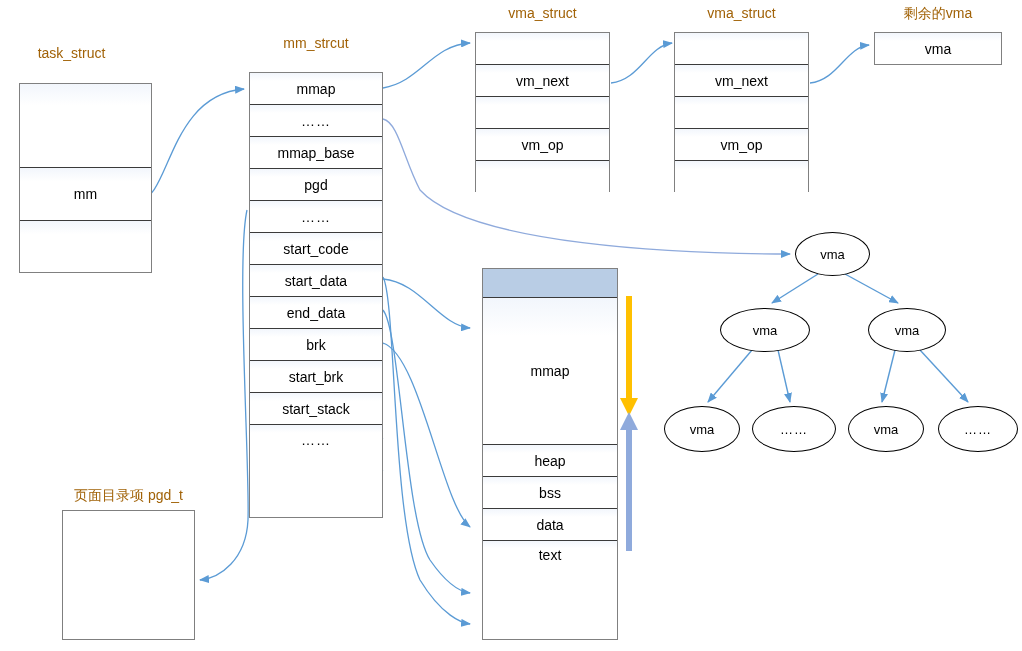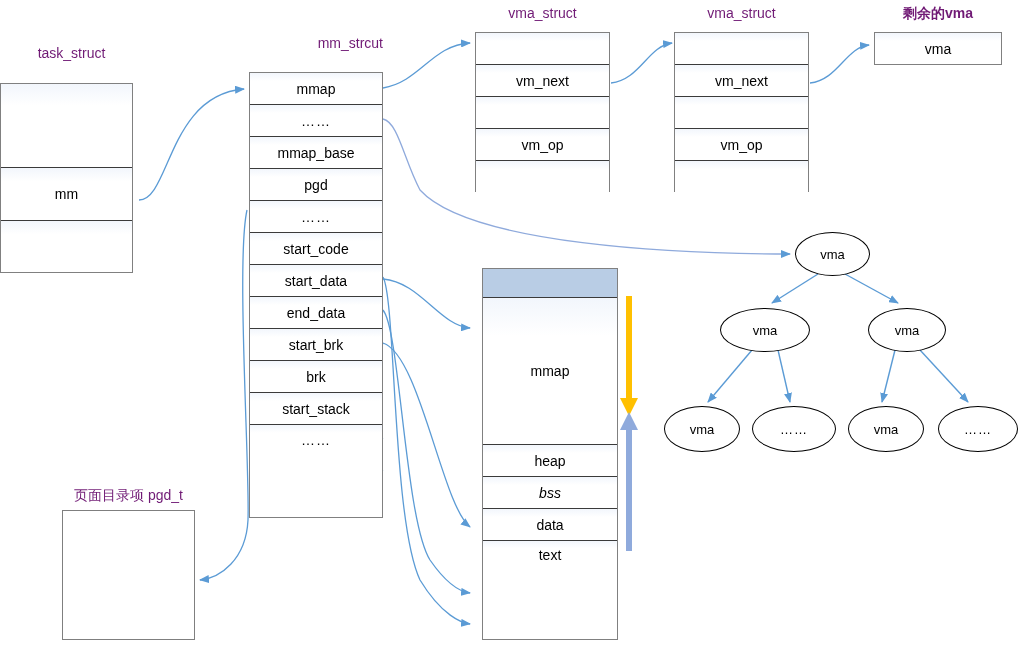--- a/index.html
+++ b/index.html
@@ -26,7 +26,7 @@
   .caption {
     position: absolute;
     font-size: 14px;
-    color: #701a75;
+    color: #a16207;
     white-space: nowrap;
     text-align: center;
   }

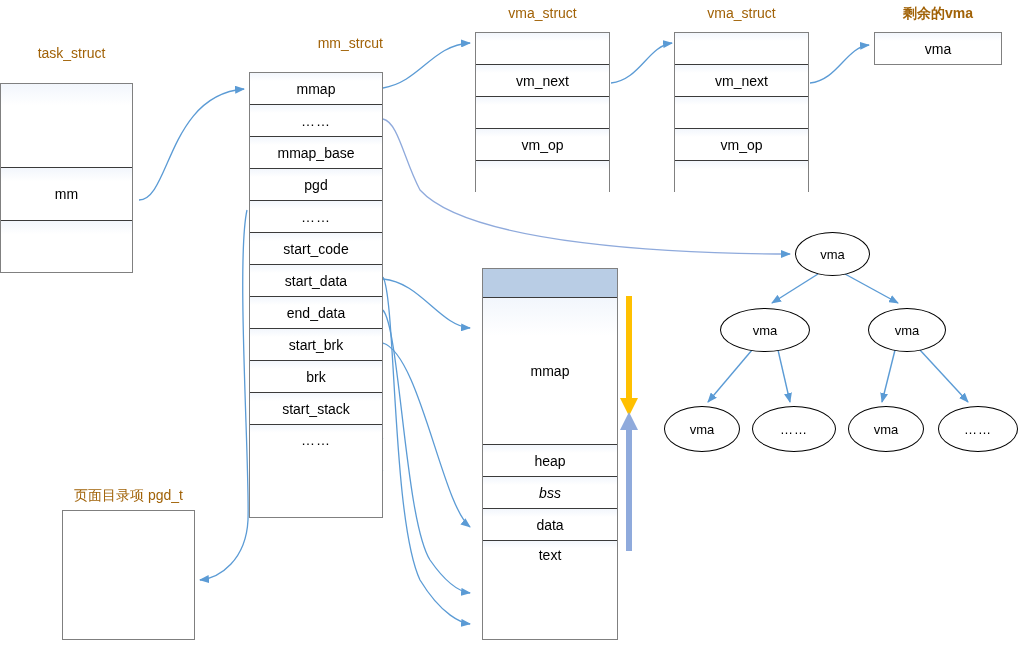--- a/index.html
+++ b/index.html
@@ -174,7 +174,7 @@
     <div class="row" style="height:32px;"></div>
   </div>
 
-  <div class="caption" style="left:874px; top:5px; width:128px;font-weight:bold;">剩余的vma</div>
+  <div class="caption" style="left:874px; top:5px; width:128px;">剩余的vma</div>
   <div class="struct-box" style="left:874px; top:32px; width:128px; height:33px;">
     <div class="row" style="height:31px;">vma</div>
   </div>

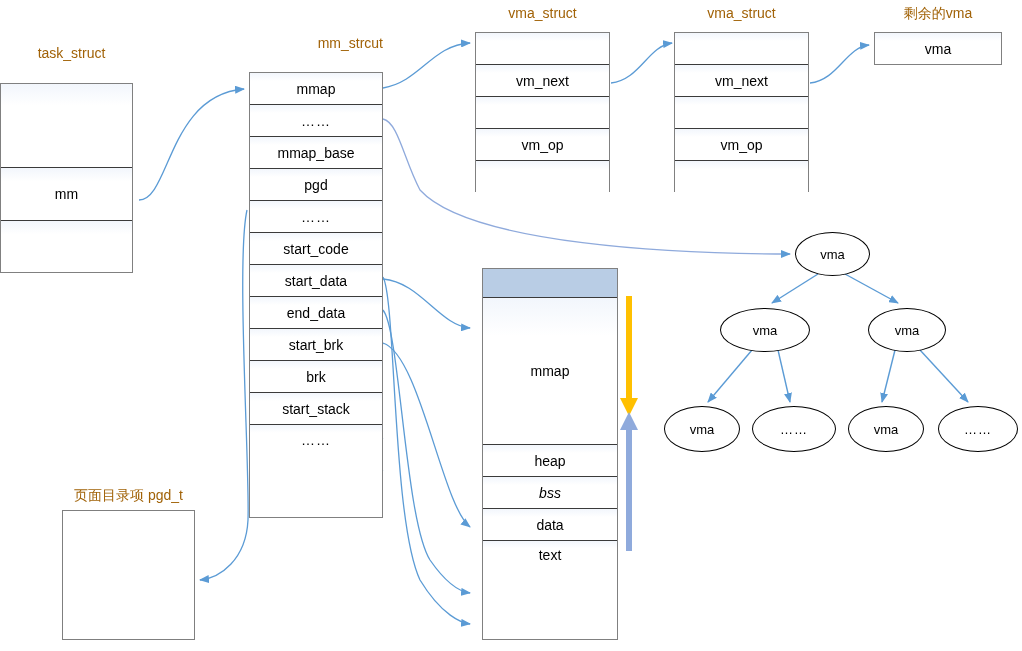--- a/index.html
+++ b/index.html
@@ -140,7 +140,7 @@
     <div class="row" style="height:51px;"></div>
   </div>
 
-  <div class="caption" style="left:249px; top:35px; width:134px;text-align:right;">mm_strcut</div>
+  <div class="caption" style="left:249px; top:35px; width:134px;">mm_strcut</div>
   <div class="struct-box" style="left:249px; top:72px; width:134px; height:446px;">
     <div class="row" style="height:32px;">mmap</div>
     <div class="row dots" style="height:32px;">……</div>

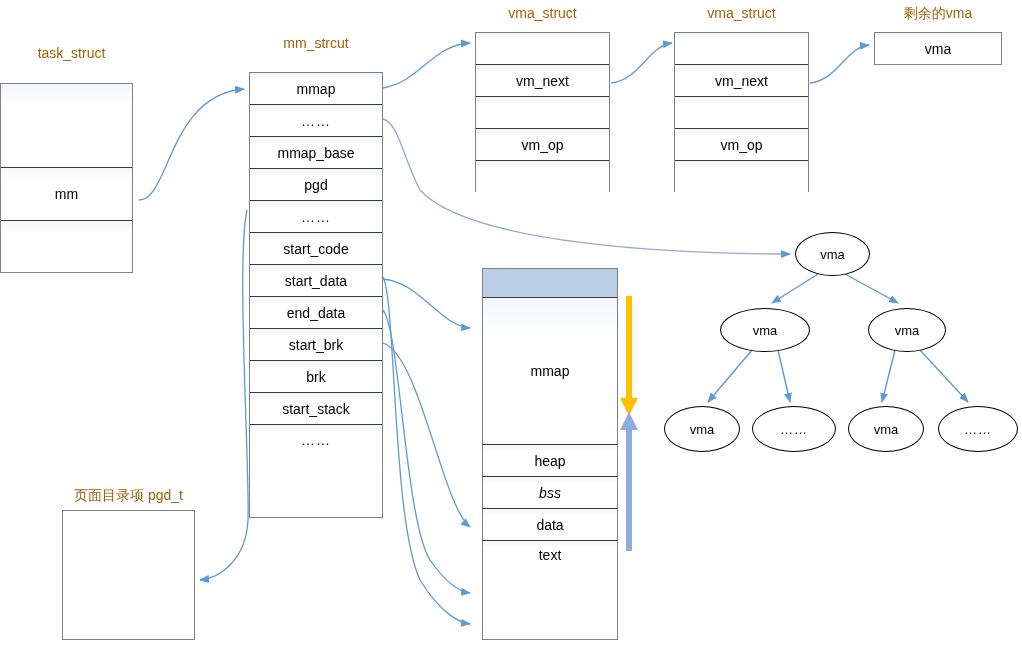--- a/index.html
+++ b/index.html
@@ -134,7 +134,7 @@
   </svg>
 
   <div class="caption" style="left:5px; top:45px; width:133px;">task_struct</div>
-  <div class="struct-box" style="left:0; top:83px; width:133px; height:190px;">
+  <div class="struct-box" style="left:19px; top:83px; width:133px; height:190px;">
     <div class="row" style="height:84px;"></div>
     <div class="row" style="height:53px;">mm</div>
     <div class="row" style="height:51px;"></div>

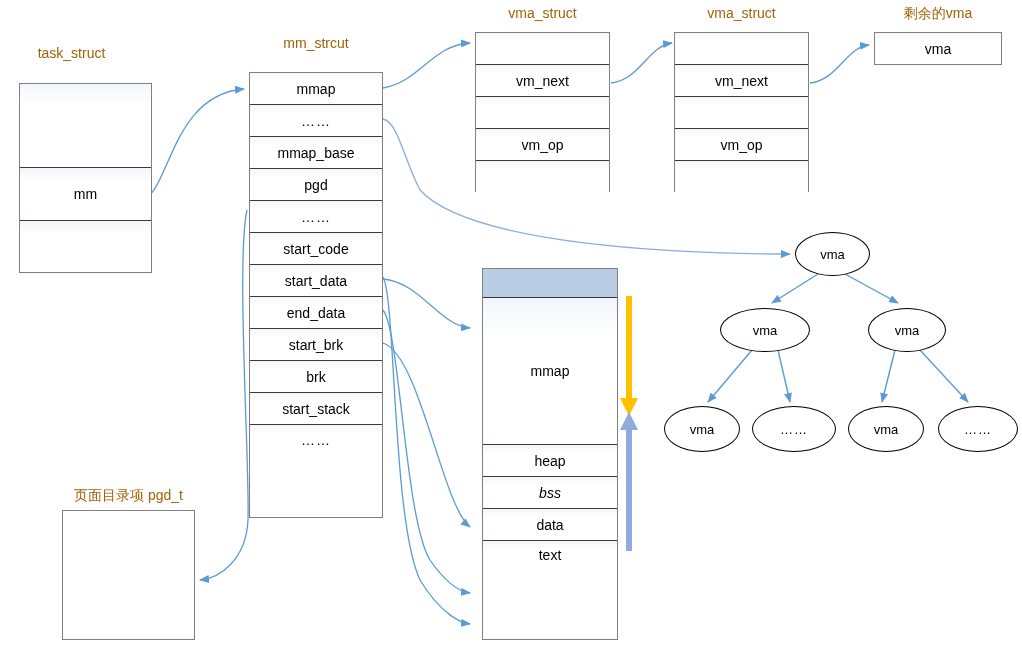--- a/index.html
+++ b/index.html
@@ -150,8 +150,8 @@
     <div class="row" style="height:32px;">start_code</div>
     <div class="row" style="height:32px;">start_data</div>
     <div class="row" style="height:32px;">end_data</div>
+    <div class="row" style="height:32px;">brk</div>
     <div class="row" style="height:32px;">start_brk</div>
-    <div class="row" style="height:32px;">brk</div>
     <div class="row" style="height:32px;">start_stack</div>
     <div class="row dots" style="height:30px;">……</div>
   </div>

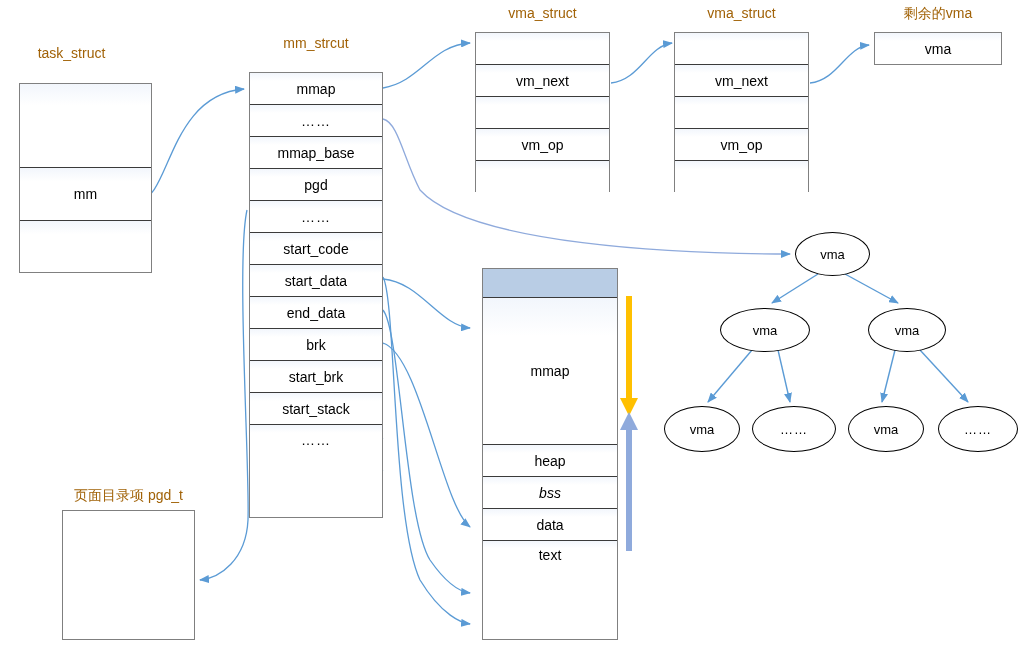--- a/index.html
+++ b/index.html
@@ -186,7 +186,7 @@
     <div class="row header-blue" style="height:29px;"></div>
     <div class="row" style="height:147px;">mmap</div>
     <div class="row" style="height:32px;">heap</div>
-    <div class="row" style="height:32px;font-style:italic;">bss</div>
+    <div class="row" style="height:32px;">bss</div>
     <div class="row" style="height:32px;">data</div>
     <div class="row" style="height:28px;text-align:right;">text</div>
   </div>

